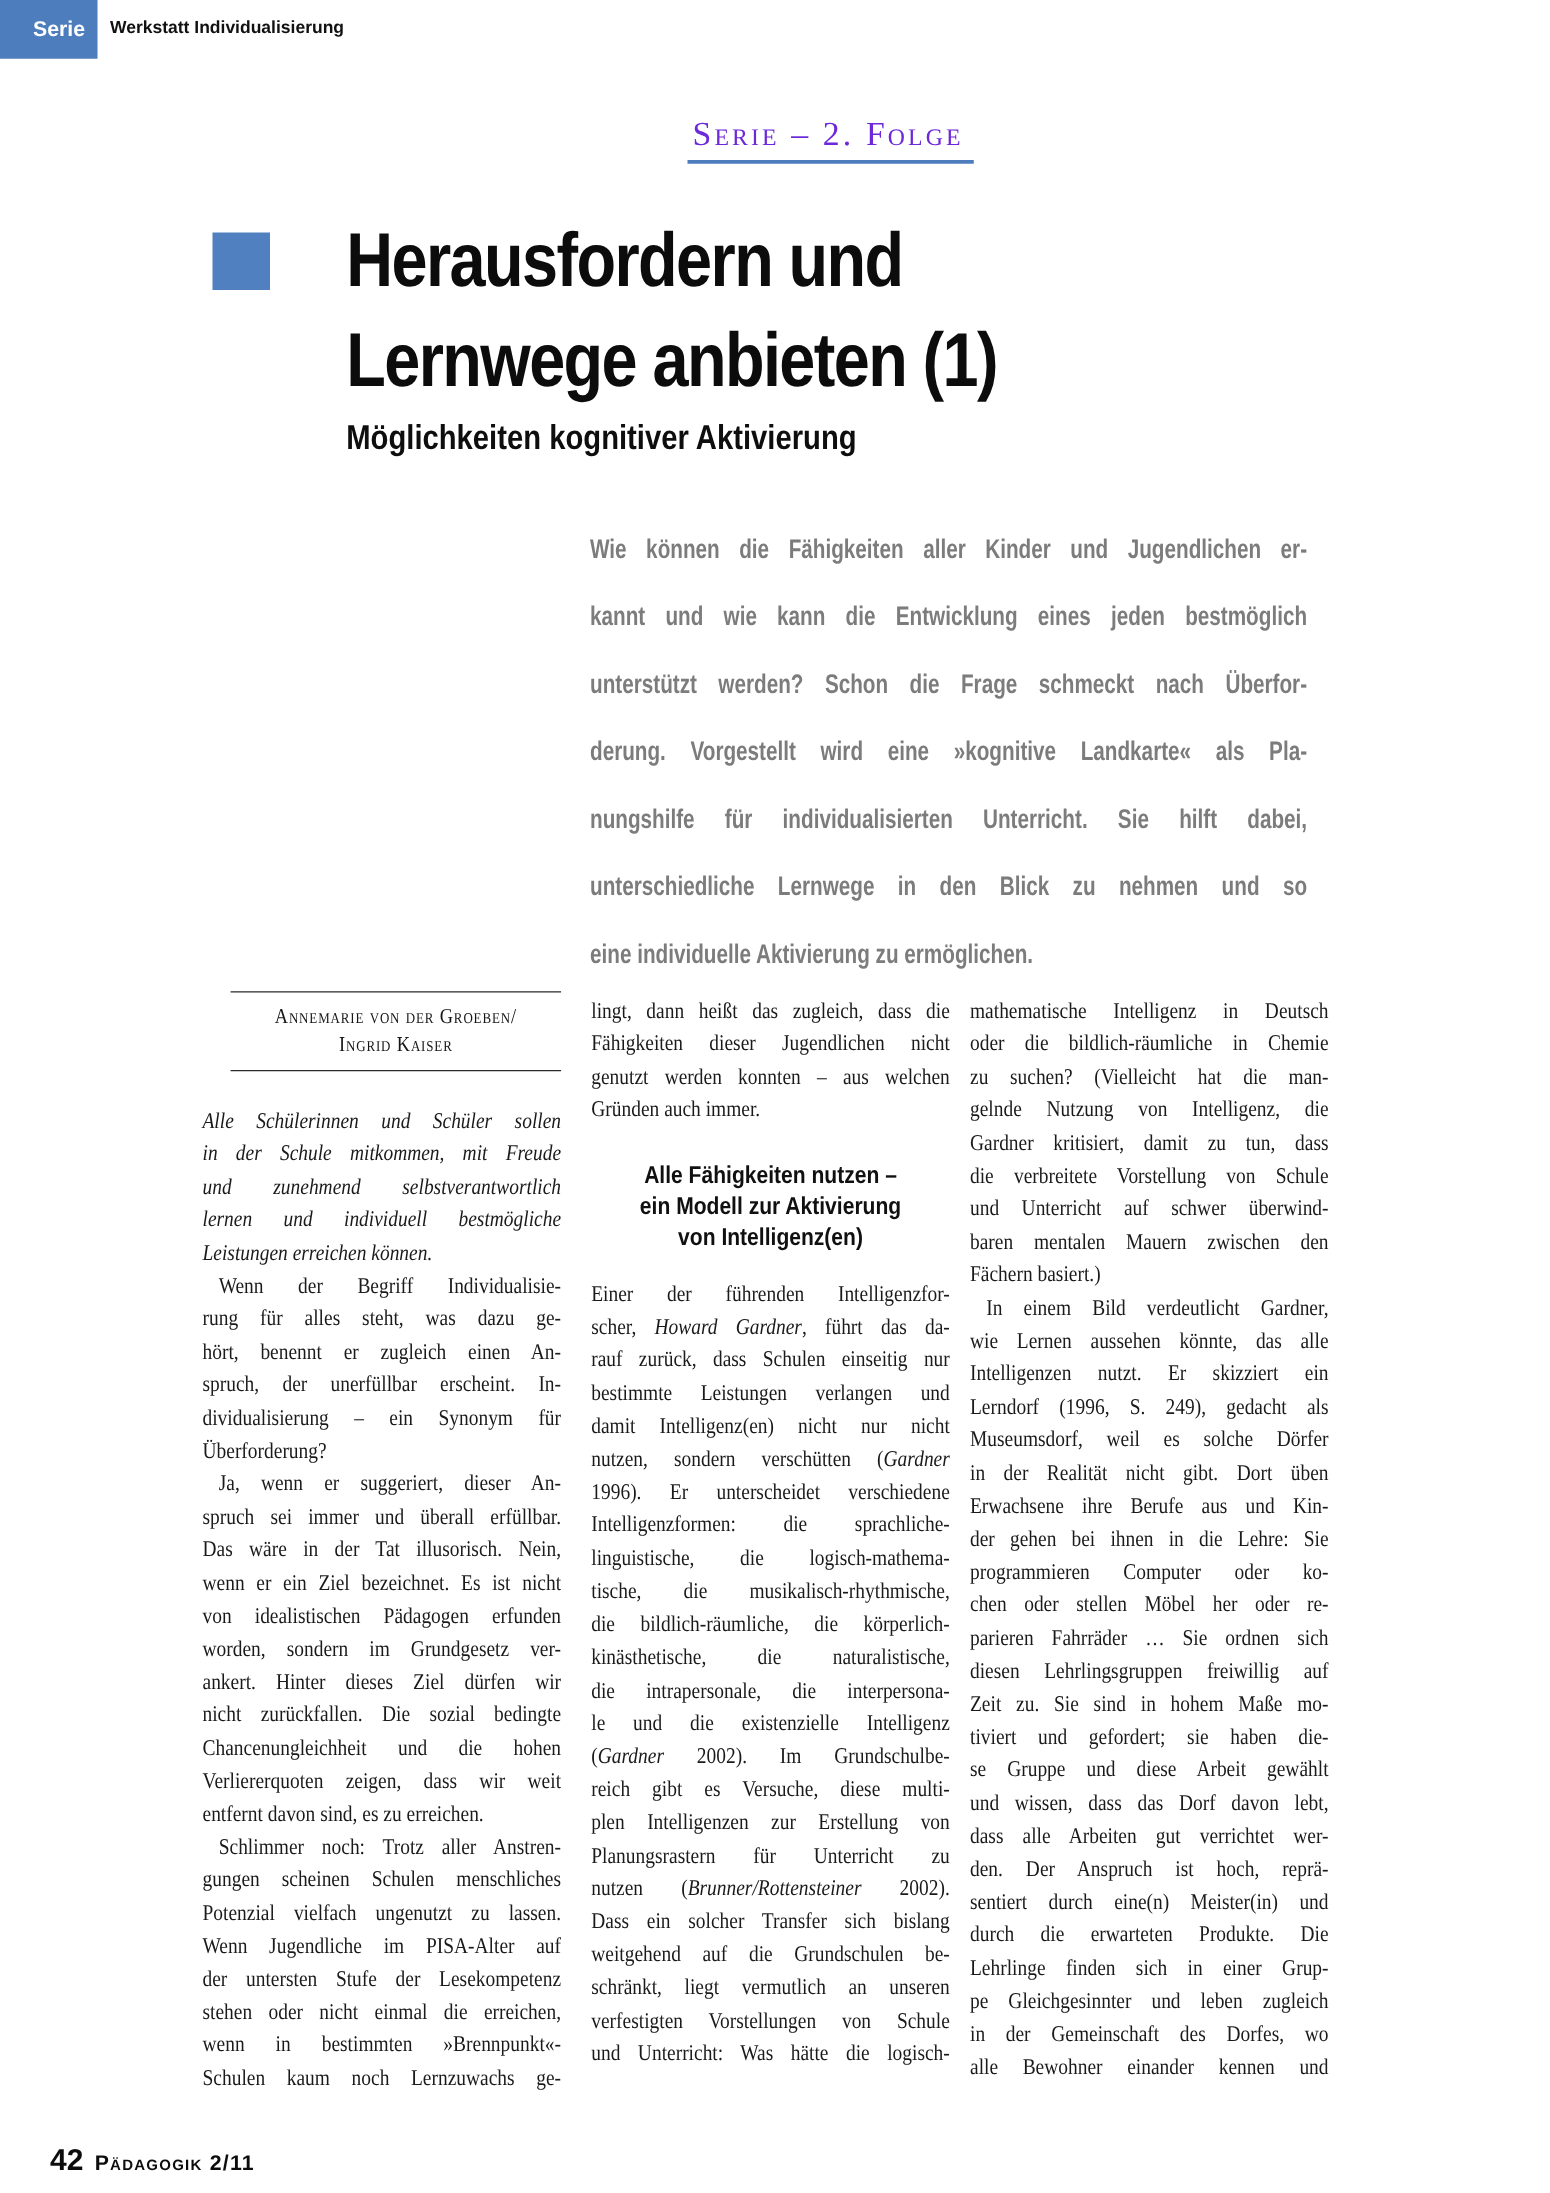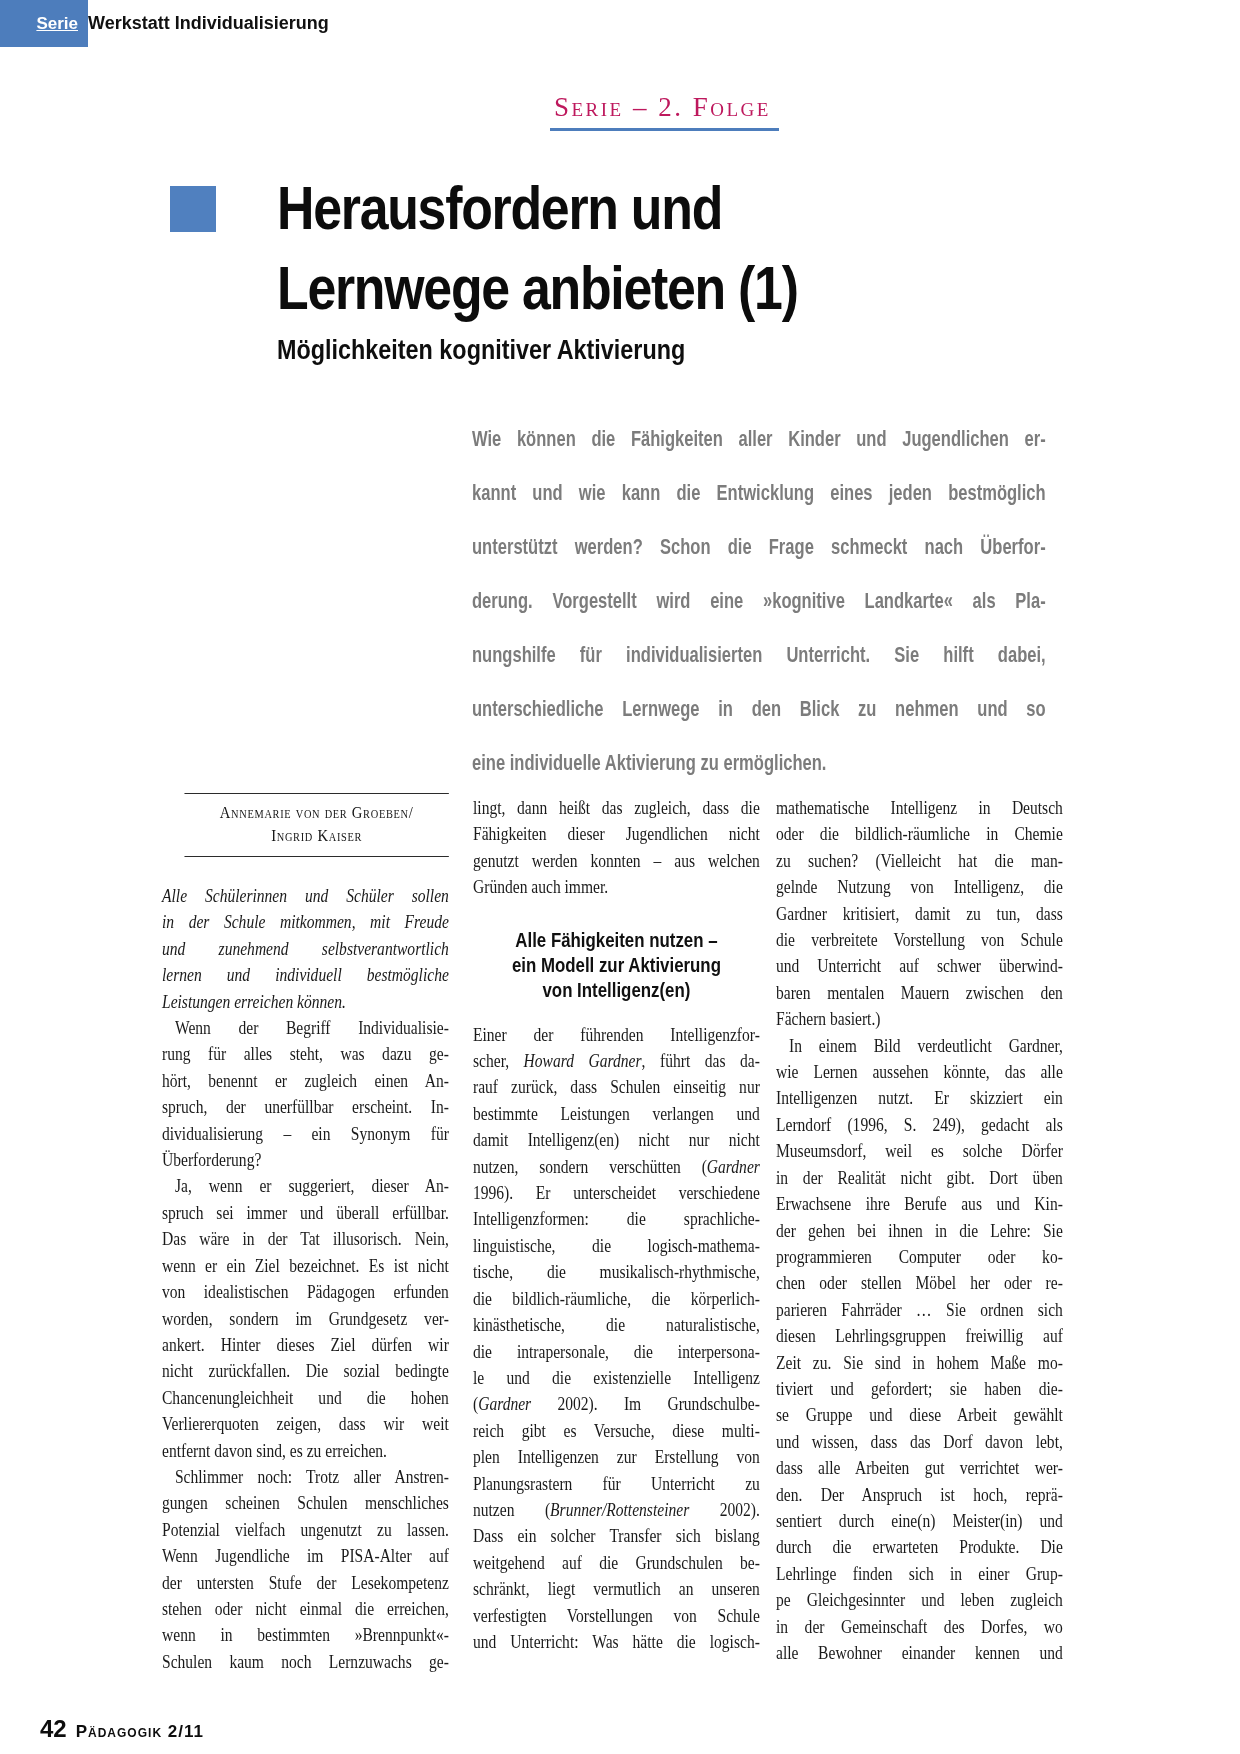--- a/index.html
+++ b/index.html
@@ -7,9 +7,9 @@
        font-family:"Liberation Sans",sans-serif;color:#1a1a1a;overflow:hidden;}
 
   
-  .topbar-tab{position:absolute;left:0;top:0;width:88px;height:47px;background:#4d7dbc;
+  .topbar-tab{position:absolute;left:0;top:0;width:78px;height:47px;background:#4d7dbc;
     color:#fff;font-weight:bold;font-size:17px;display:flex;align-items:center;
-    justify-content:flex-end;padding-right:10px;box-sizing:border-box;text-decoration:underline;}
+    justify-content:flex-end;padding-right:10px;box-sizing:border-box;}
   .topbar-title{position:absolute;left:88px;top:13px;font-weight:bold;font-size:18px;color:#111;text-align:center;}
 
   

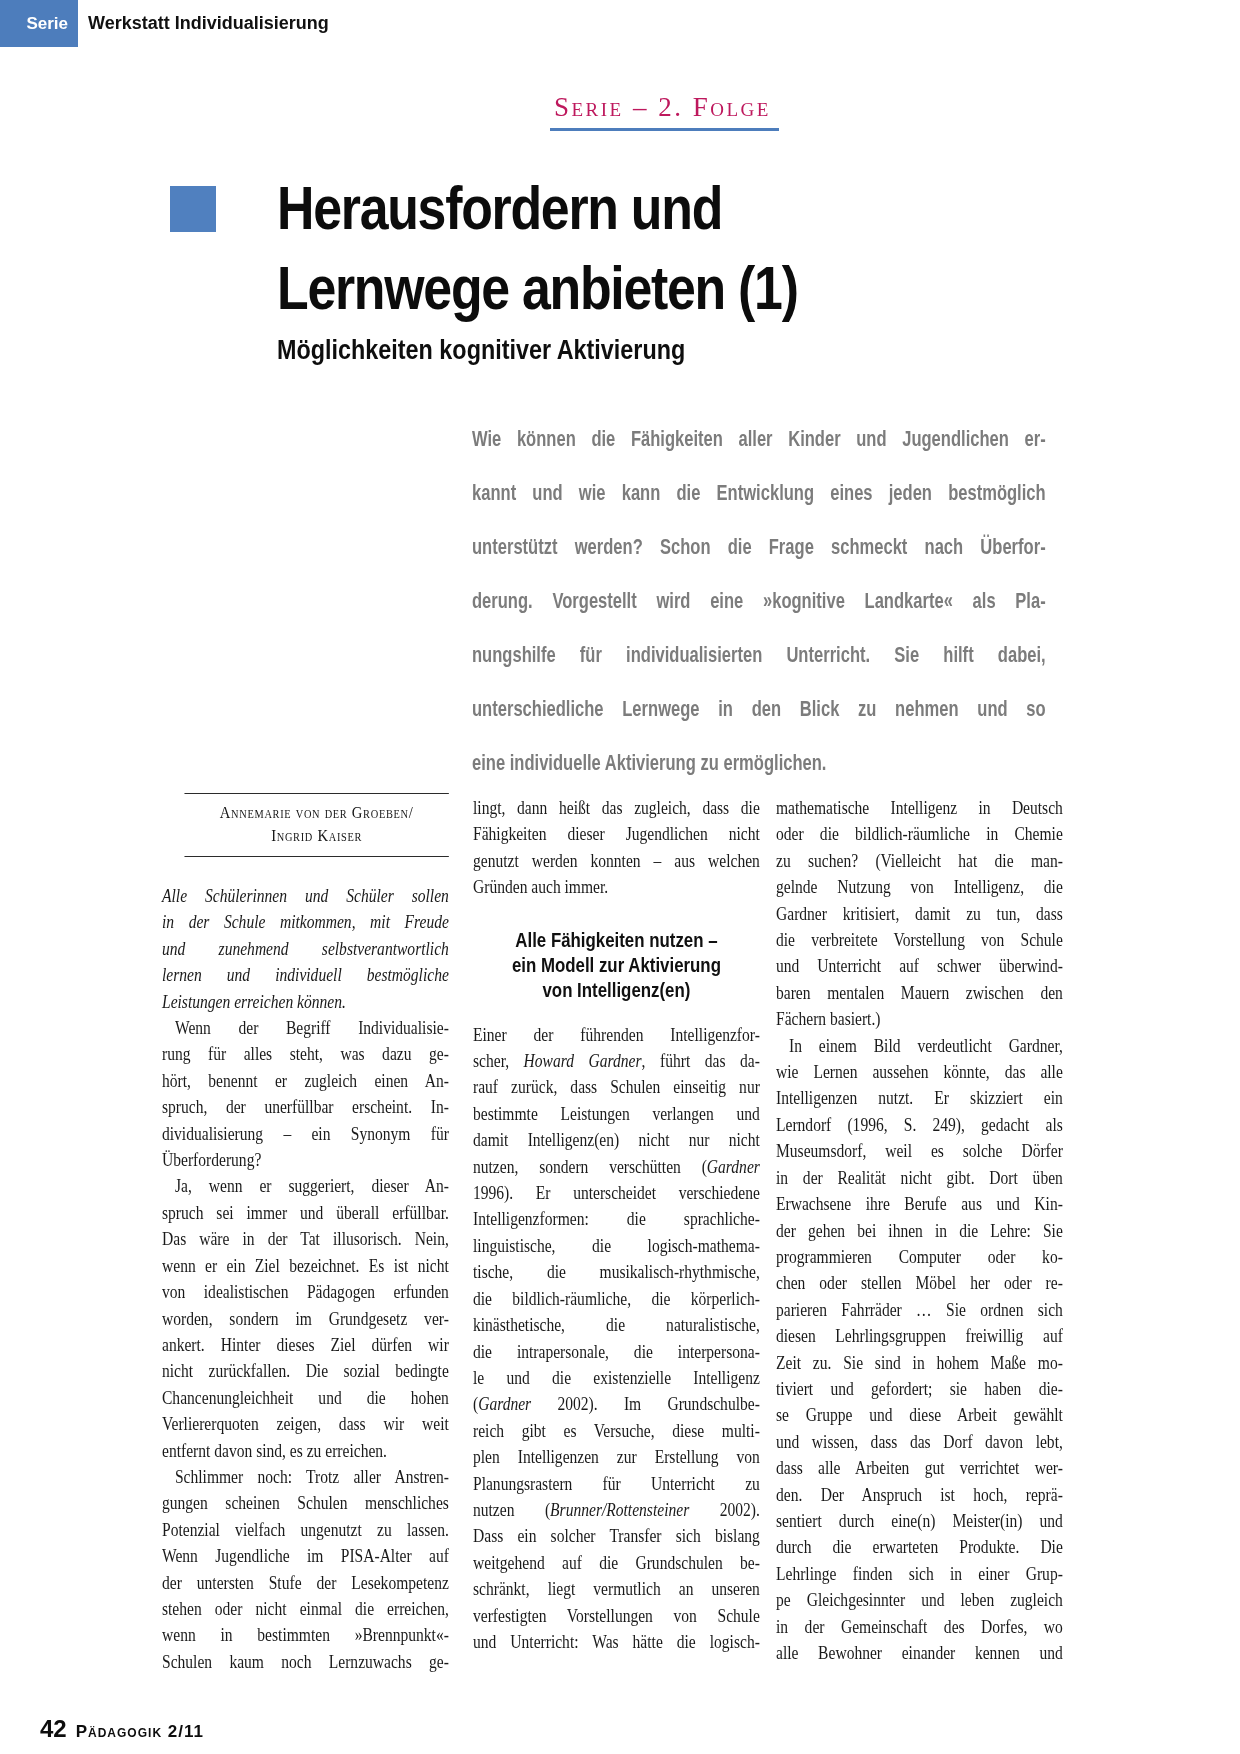--- a/index.html
+++ b/index.html
@@ -10,7 +10,7 @@
   .topbar-tab{position:absolute;left:0;top:0;width:78px;height:47px;background:#4d7dbc;
     color:#fff;font-weight:bold;font-size:17px;display:flex;align-items:center;
     justify-content:flex-end;padding-right:10px;box-sizing:border-box;}
-  .topbar-title{position:absolute;left:88px;top:13px;font-weight:bold;font-size:18px;color:#111;text-align:center;}
+  .topbar-title{position:absolute;left:88px;top:13px;font-weight:bold;font-size:14px;color:#111;text-align:center;}
 
   
   .series-heading{position:absolute;left:550px;top:92px;font-family:"Liberation Serif",serif;

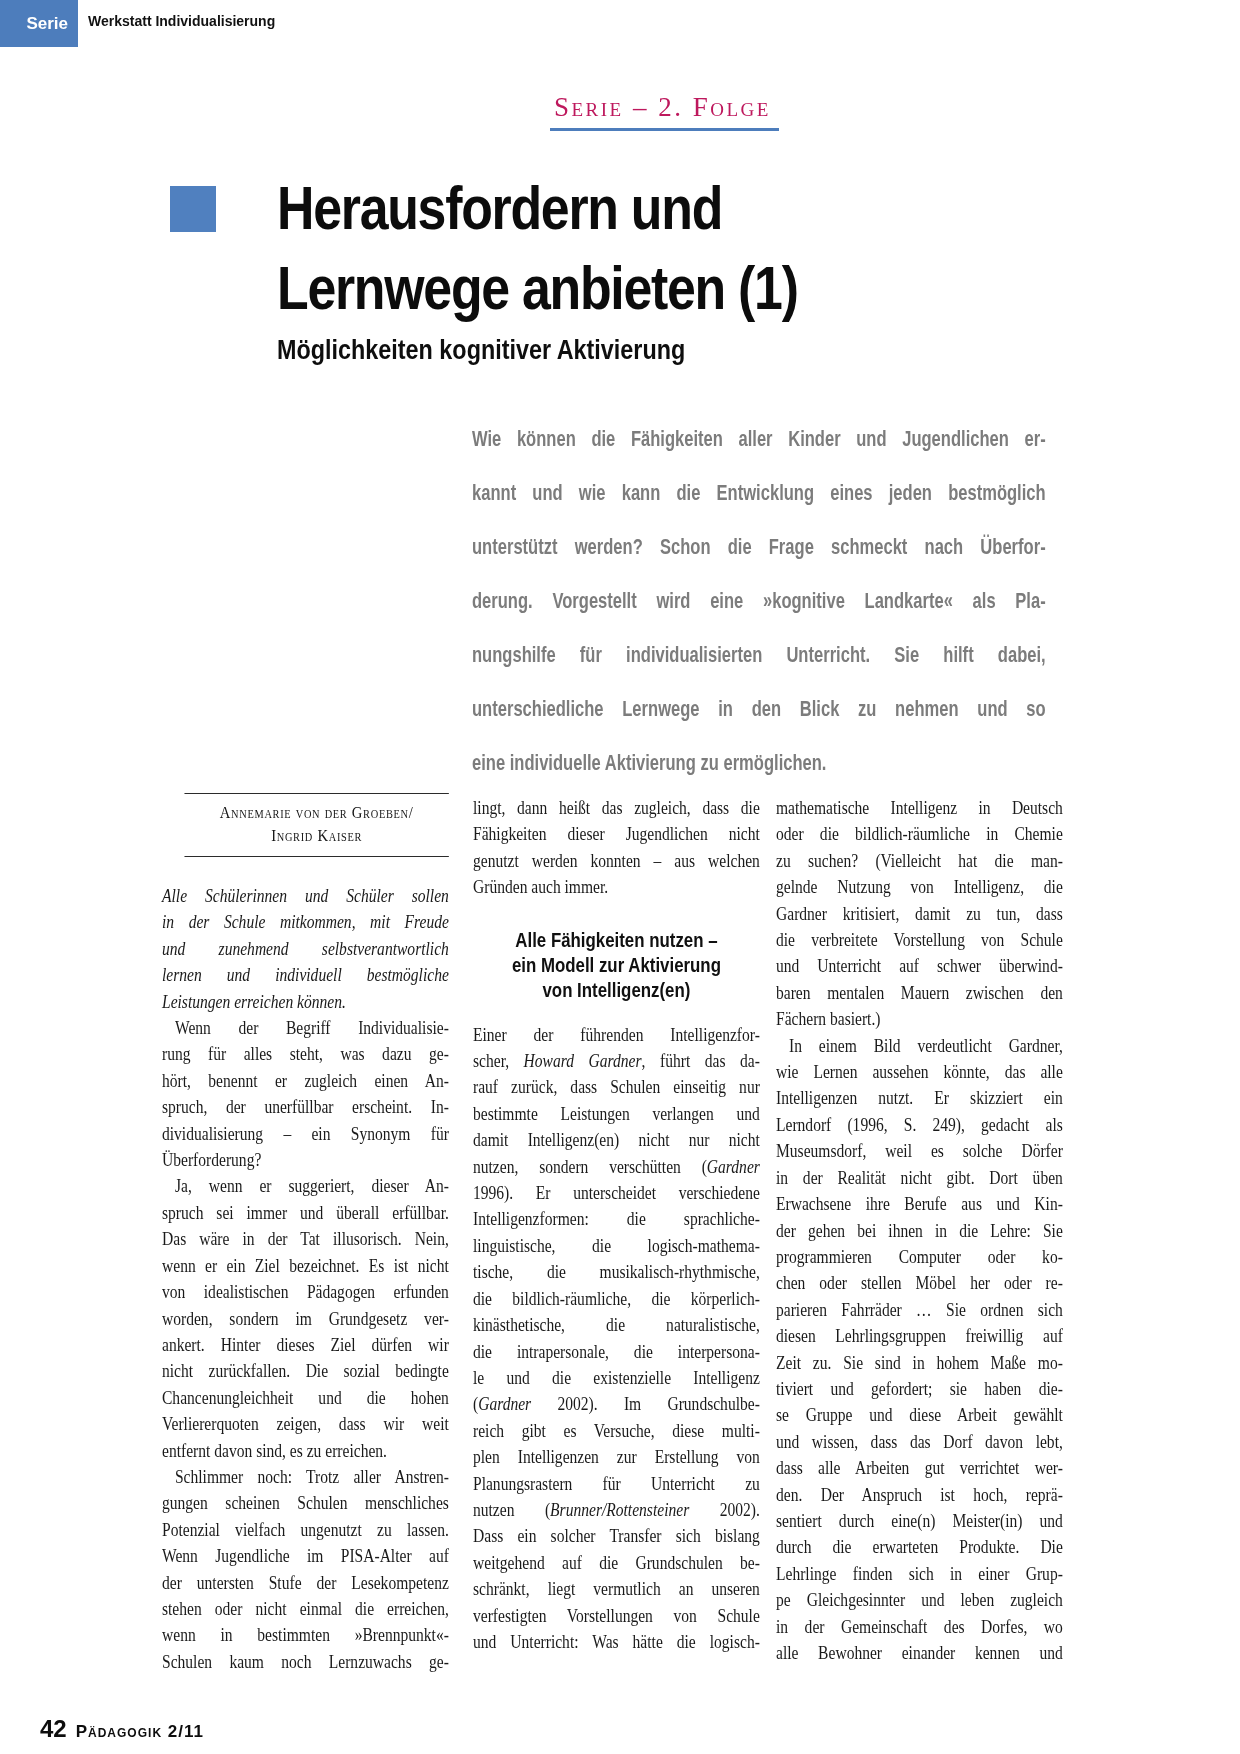--- a/index.html
+++ b/index.html
@@ -14,7 +14,7 @@
 
   
   .series-heading{position:absolute;left:550px;top:92px;font-family:"Liberation Serif",serif;
-    font-variant:small-caps;font-size:27px;letter-spacing:2.5px;color:#be185d;
+    font-variant:small-caps;font-size:27px;letter-spacing:2.5px;color:#6d28d9;
     padding:0 8px 5px 4px;border-bottom:3px solid #4d7dbc;white-space:nowrap;}
 
   

